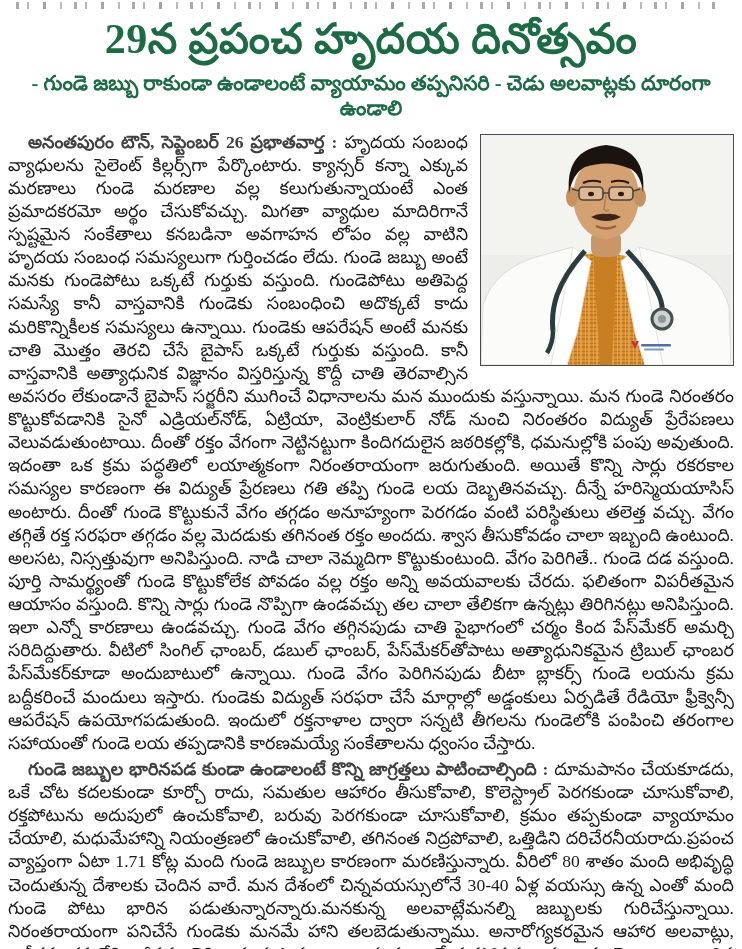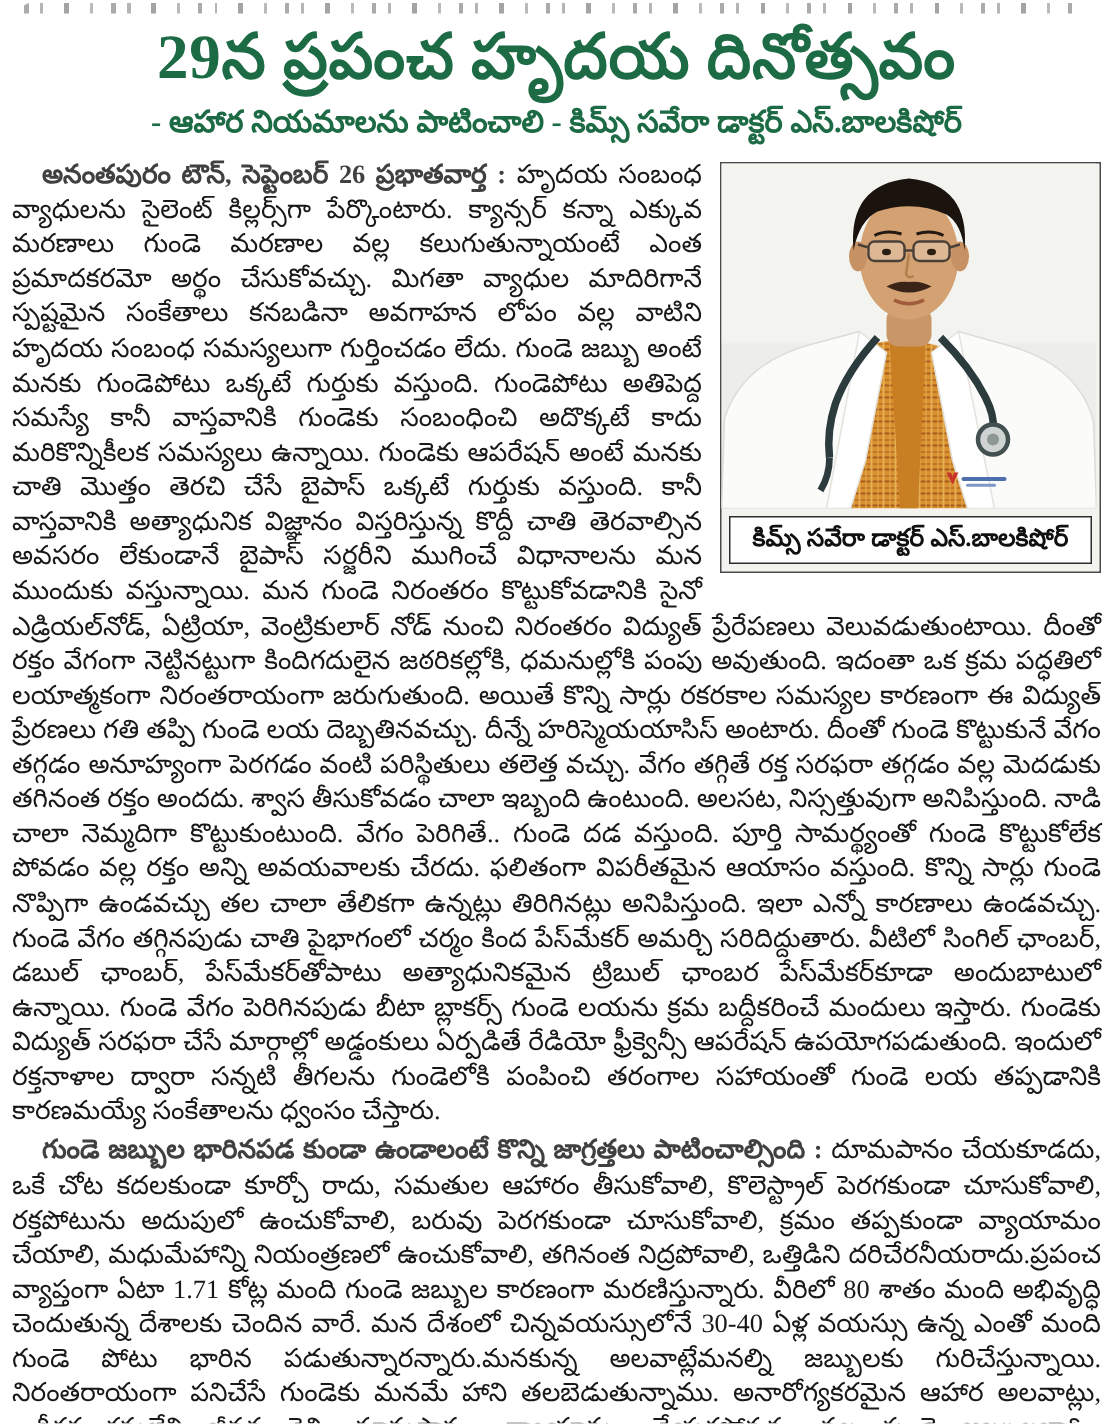--- a/index.html
+++ b/index.html
@@ -9,7 +9,6 @@
     background:#ffffff;
     overflow:hidden;
     font-family:"Liberation Serif","DejaVu Sans",serif;
-    border-radius:30px;
   }
   
   .clip-strip {

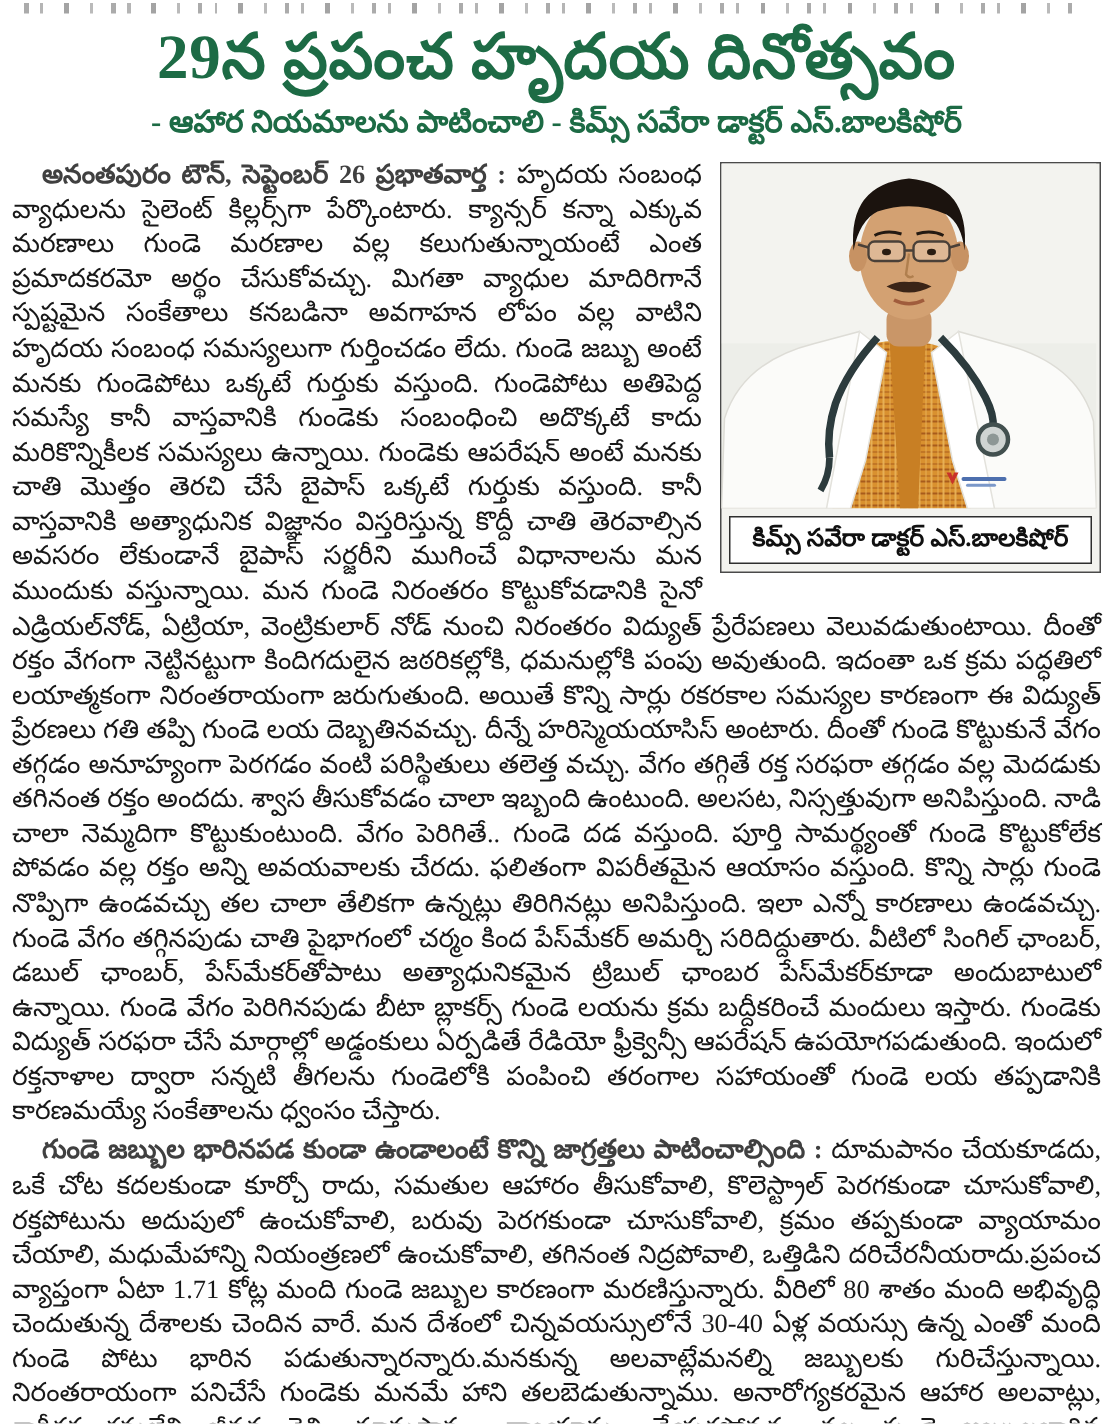--- a/index.html
+++ b/index.html
@@ -77,6 +77,7 @@
 
   <h1 class="headline">29న ప్రపంచ హృదయ దినోత్సవం</h1>
 
+  <div class="subhead">- గుండె జబ్బు రాకుండా ఉండాలంటే వ్యాయామం తప్పనిసరి - చెడు అలవాట్లకు దూరంగా ఉండాలి</div>
   <div class="subhead second">- ఆహార నియమాలను పాటించాలి - కిమ్స్ సవేరా డాక్టర్ ఎస్.బాలకిషోర్</div>
 
   <div class="article">

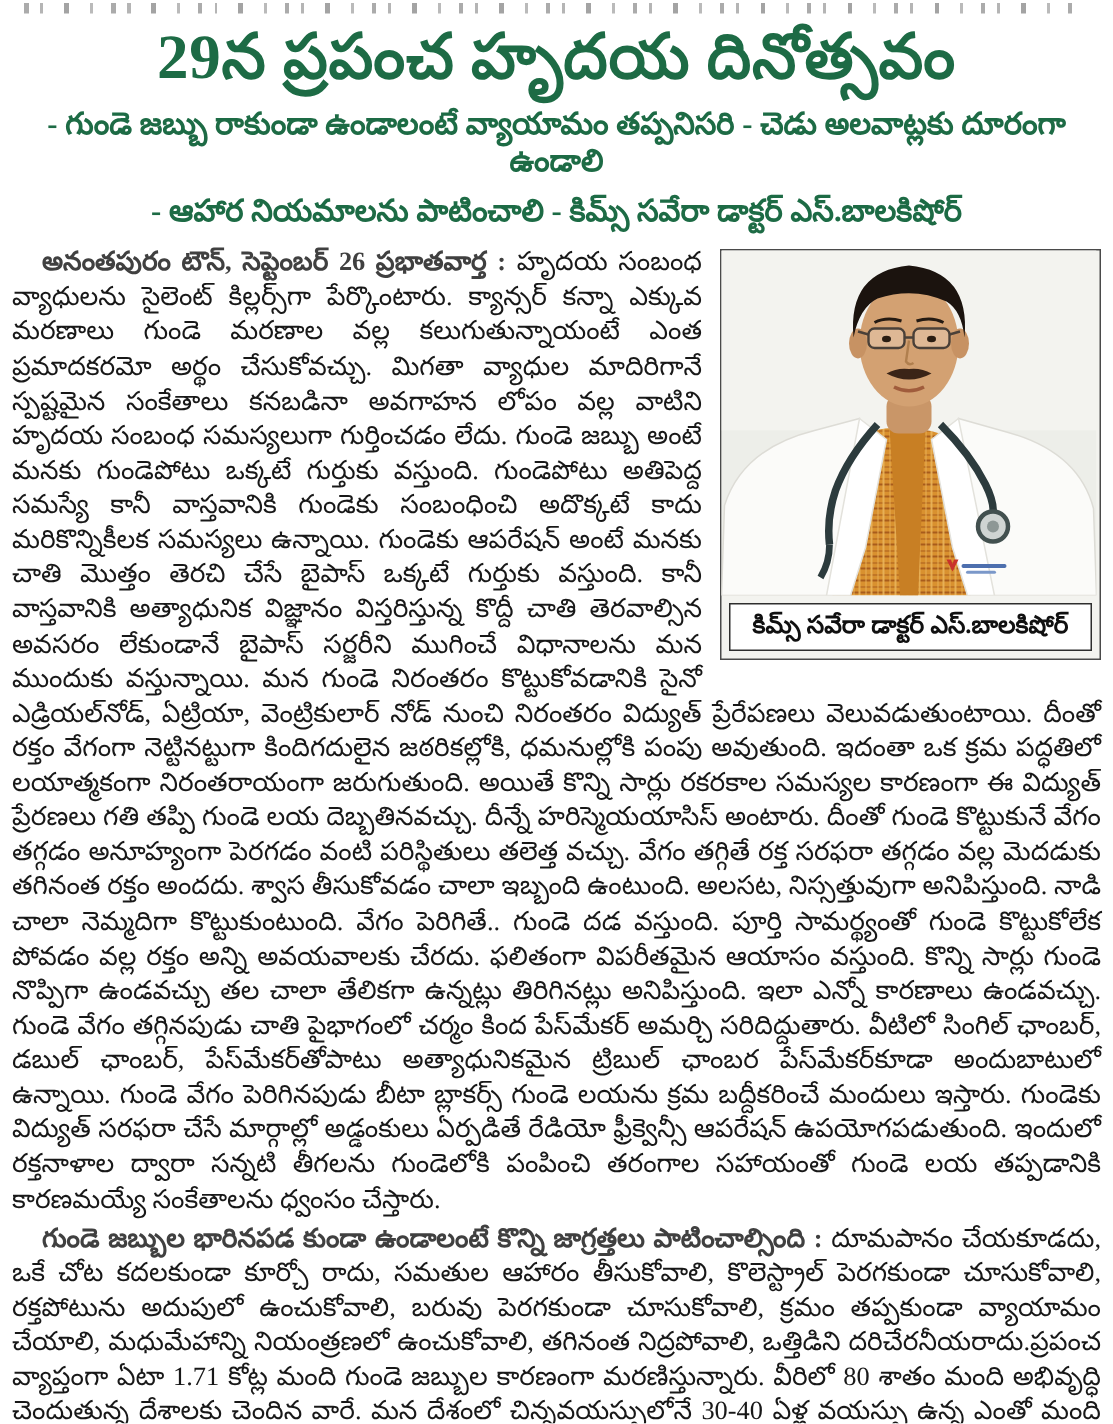--- a/index.html
+++ b/index.html
@@ -78,7 +78,6 @@
   <h1 class="headline">29న ప్రపంచ హృదయ దినోత్సవం</h1>
 
   <div class="subhead">- గుండె జబ్బు రాకుండా ఉండాలంటే వ్యాయామం తప్పనిసరి - చెడు అలవాట్లకు దూరంగా ఉండాలి</div>
-  <div class="subhead second">- ఆహార నియమాలను పాటించాలి - కిమ్స్ సవేరా డాక్టర్ ఎస్.బాలకిషోర్</div>
 
   <div class="article">
 

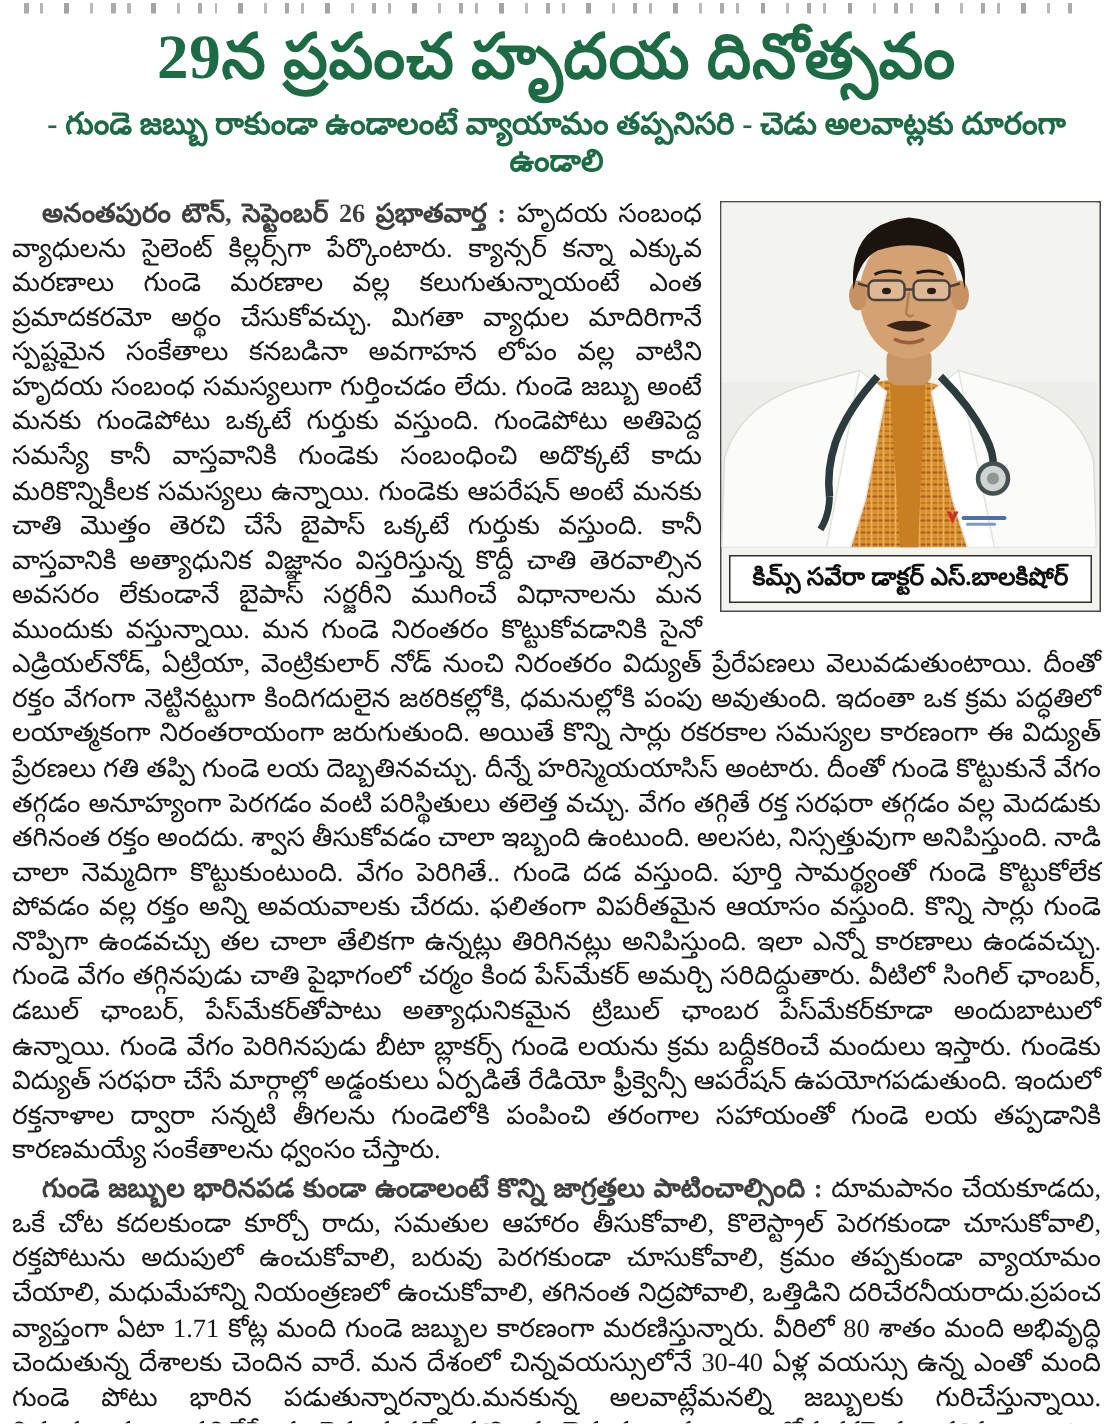--- a/index.html
+++ b/index.html
@@ -148,7 +148,6 @@
           <rect x="163" y="213.5" width="20" height="2" rx="1" fill="#7b98c9"></rect>
         </g>
       </svg>
-      <figcaption class="caption">కిమ్స్ సవేరా డాక్టర్ ఎస్.బాలకిషోర్</figcaption>
     </figure>
 
     <p class="para"><b>అనంతపురం టౌన్, సెప్టెంబర్ 26 ప్రభాతవార్త : </b><span>హృదయ సంబంధ వ్యాధులను సైలెంట్ కిల్లర్స్‌గా పేర్కొంటారు. క్యాన్సర్ కన్నా ఎక్కువ మరణాలు గుండె మరణాల వల్ల కలుగుతున్నాయంటే ఎంత ప్రమాదకరమో అర్థం చేసుకోవచ్చు. మిగతా వ్యాధుల మాదిరిగానే స్పష్టమైన సంకేతాలు కనబడినా అవగాహన లోపం వల్ల వాటిని హృదయ సంబంధ సమస్యలుగా గుర్తించడం లేదు. గుండె జబ్బు అంటే మనకు గుండెపోటు ఒక్కటే గుర్తుకు వస్తుంది. గుండెపోటు అతిపెద్ద సమస్యే కానీ వాస్తవానికి గుండెకు సంబంధించి అదొక్కటే కాదు మరికొన్నికీలక సమస్యలు ఉన్నాయి. గుండెకు ఆపరేషన్ అంటే మనకు చాతి మొత్తం తెరచి చేసే బైపాస్ ఒక్కటే గుర్తుకు వస్తుంది. కానీ వాస్తవానికి అత్యాధునిక విజ్ఞానం విస్తరిస్తున్న కొద్దీ చాతి తెరవాల్సిన అవసరం లేకుండానే బైపాస్ సర్జరీని ముగించే విధానాలను మన ముందుకు వస్తున్నాయి. మన గుండె నిరంతరం కొట్టుకోవడానికి సైనో ఎడ్రియల్‌నోడ్, ఏట్రియా, వెంట్రికులార్ నోడ్ నుంచి నిరంతరం విద్యుత్ ప్రేరేపణలు వెలువడుతుంటాయి. దీంతో రక్తం వేగంగా నెట్టినట్టుగా కిందిగదులైన జఠరికల్లోకి, ధమనుల్లోకి పంపు అవుతుంది. ఇదంతా ఒక క్రమ పద్ధతిలో లయాత్మకంగా నిరంతరాయంగా జరుగుతుంది. అయితే కొన్ని సార్లు రకరకాల సమస్యల కారణంగా ఈ విద్యుత్ ప్రేరణలు గతి తప్పి గుండె లయ దెబ్బతినవచ్చు. దీన్నే హరిస్మెయయాసిస్ అంటారు. దీంతో గుండె కొట్టుకునే వేగం తగ్గడం అనూహ్యంగా పెరగడం వంటి పరిస్థితులు తలెత్త వచ్చు. వేగం తగ్గితే రక్త సరఫరా తగ్గడం వల్ల మెదడుకు తగినంత రక్తం అందదు. శ్వాస తీసుకోవడం చాలా ఇబ్బంది ఉంటుంది. అలసట, నిస్సత్తువుగా అనిపిస్తుంది. నాడి చాలా నెమ్మదిగా కొట్టుకుంటుంది. వేగం పెరిగితే.. గుండె దడ వస్తుంది. పూర్తి సామర్థ్యంతో గుండె కొట్టుకోలేక పోవడం వల్ల రక్తం అన్ని అవయవాలకు చేరదు. ఫలితంగా విపరీతమైన ఆయాసం వస్తుంది. కొన్ని సార్లు గుండె నొప్పిగా ఉండవచ్చు తల చాలా తేలికగా ఉన్నట్లు తిరిగినట్లు అనిపిస్తుంది. ఇలా ఎన్నో కారణాలు ఉండవచ్చు. గుండె వేగం తగ్గినపుడు చాతి పైభాగంలో చర్మం కింద పేస్‌మేకర్ అమర్చి సరిదిద్దుతారు. వీటిలో సింగిల్ ఛాంబర్, డబుల్ ఛాంబర్, పేస్‌మేకర్‌తోపాటు అత్యాధునికమైన ట్రిబుల్ ఛాంబర పేస్‌మేకర్‌కూడా అందుబాటులో ఉన్నాయి. గుండె వేగం పెరిగినపుడు బీటా బ్లాకర్స్ గుండె లయను క్రమ బద్దీకరించే మందులు ఇస్తారు. గుండెకు విద్యుత్ సరఫరా చేసే మార్గాల్లో అడ్డంకులు ఏర్పడితే రేడియో ఫ్రీక్వెన్సీ ఆపరేషన్ ఉపయోగపడుతుంది. ఇందులో రక్తనాళాల ద్వారా సన్నటి తీగలను గుండెలోకి పంపించి తరంగాల సహాయంతో గుండె లయ తప్పడానికి కారణమయ్యే సంకేతాలను ధ్వంసం చేస్తారు.</span></p>

